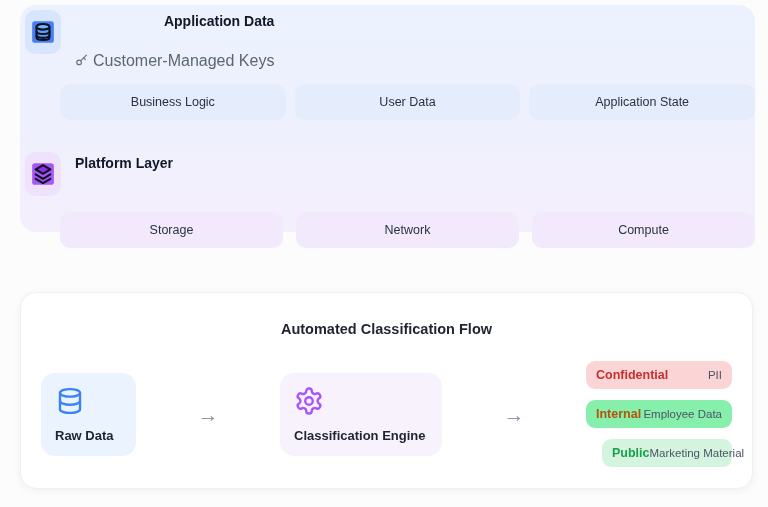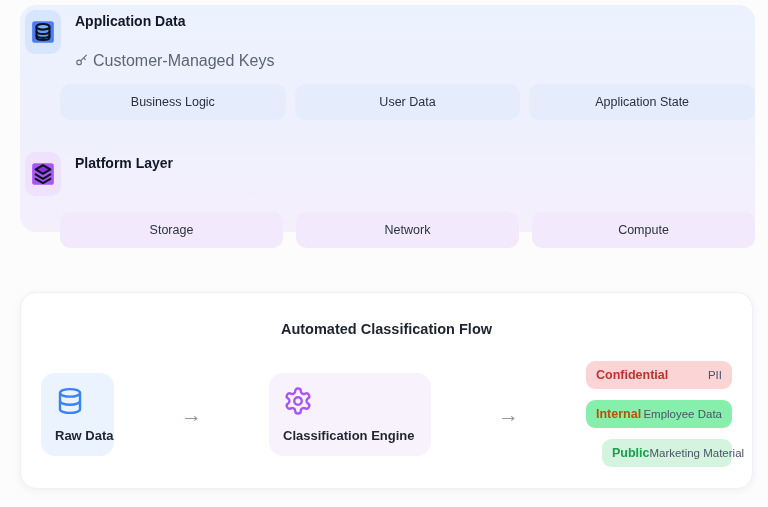--- a/index.html
+++ b/index.html
@@ -20,6 +20,7 @@
     border-radius: 16px;
     background: linear-gradient(180deg, #ebf2fe 0%, #eff0fd 55%, #f5effc 100%);
     padding: 5px 0 0 5px;
+    text-align: right;
   }
   .layer-header { display: flex; align-items: flex-start; }
   .icon-square {

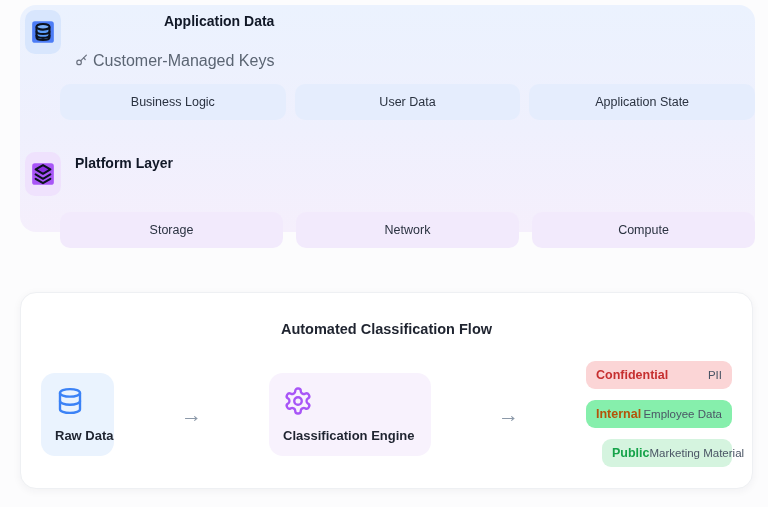--- a/index.html
+++ b/index.html
@@ -82,7 +82,7 @@
     display: flex; flex-direction: column; justify-content: space-between;
     align-items: flex-start;
   }
-  .node-source { width: 73px; background: #eaf3fe; }
+  .node-source { width: 95px; background: #eaf3fe; }
   .node-engine { width: 162px; background: #f8f2fd; }
   .node-label { font-size: 13px; font-weight: 700; color: #1f2430; white-space: nowrap; }
   .flow-arrow { font-size: 21px; color: #8c99a9; line-height: 1; }

